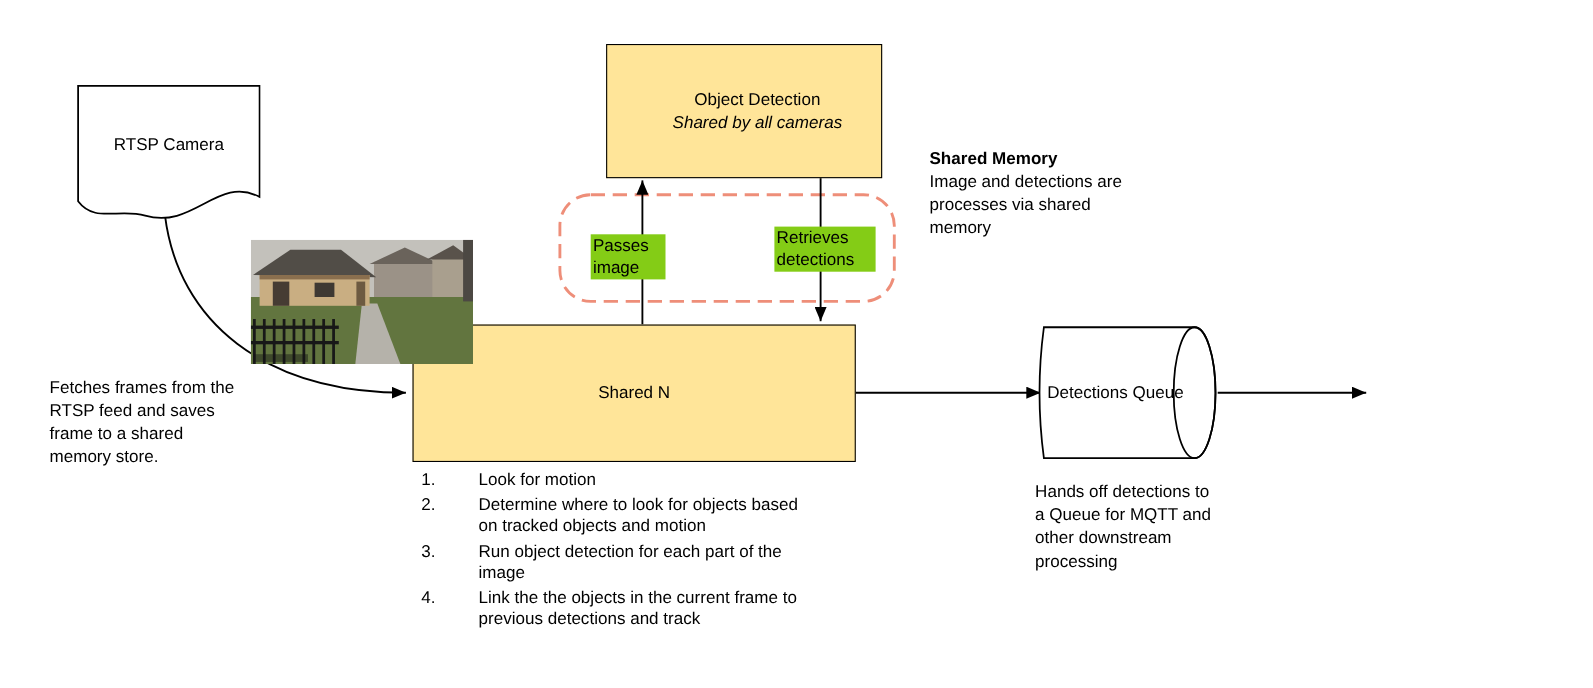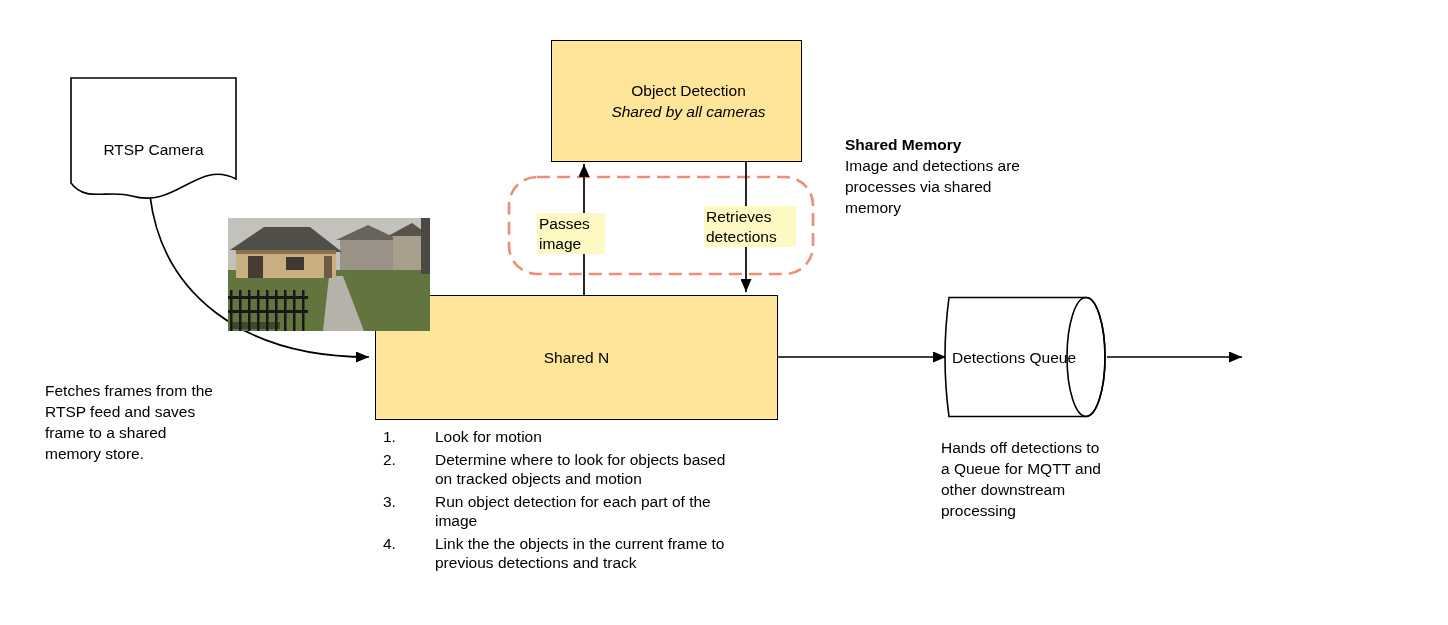--- a/index.html
+++ b/index.html
@@ -38,7 +38,7 @@
 
   .doc-shape { position: absolute; left: 70px; top: 77px; width: 167px; height: 140px; }
   .doc-shape svg { position: absolute; left: 0; top: 0; }
-  .doc-label { position: absolute; left: 0; top: 44px; width: 167px; text-align: center; margin-top: 18px; }
+  .doc-label { position: absolute; left: 0; top: 44px; width: 167px; text-align: center; }
 
   .flow-label { position: absolute; background: #fef9c3; line-height: 19.5px; padding: 1px 2px; }
   #passes-label { left: 537px; top: 213px; width: 64px; }

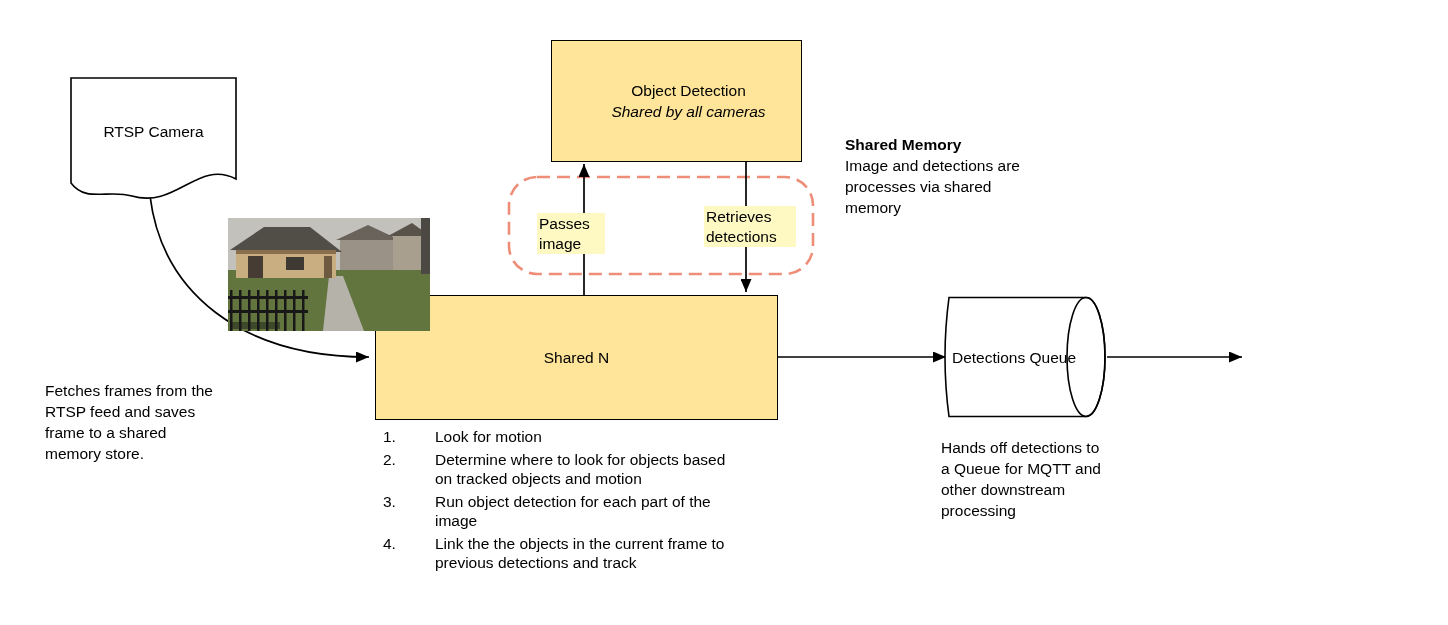--- a/index.html
+++ b/index.html
@@ -40,7 +40,7 @@
   .doc-shape svg { position: absolute; left: 0; top: 0; }
   .doc-label { position: absolute; left: 0; top: 44px; width: 167px; text-align: center; }
 
-  .flow-label { position: absolute; background: #fef9c3; line-height: 19.5px; padding: 1px 2px; }
+  .flow-label { position: absolute; background: #84cc16; line-height: 19.5px; padding: 1px 2px; }
   #passes-label { left: 537px; top: 213px; width: 64px; }
   #retrieves-label { left: 704px; top: 206px; width: 88px; }
 

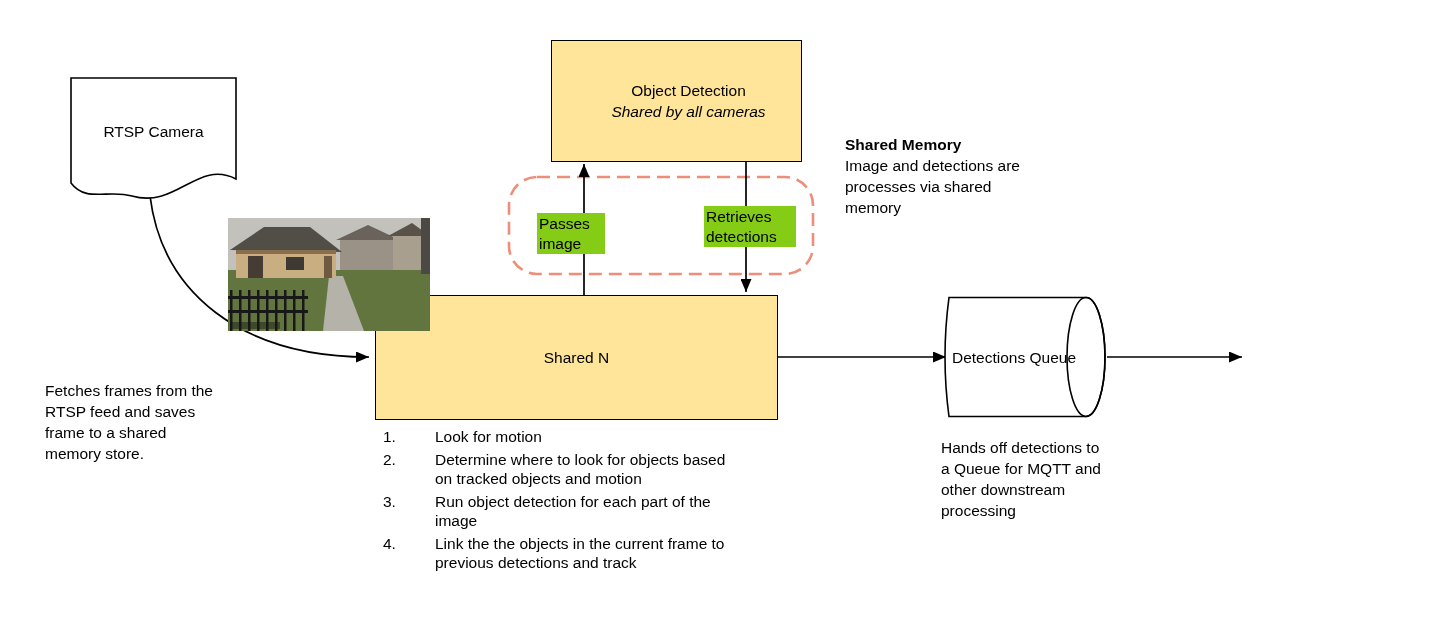--- a/index.html
+++ b/index.html
@@ -46,7 +46,7 @@
 
   .note { position: absolute; }
   #shared-memory-note { left: 845px; top: 134px; width: 225px; }
-  #fetch-note { left: 45px; top: 342px; width: 168px; margin-top: 38px; }
+  #fetch-note { left: 45px; top: 342px; width: 168px; }
   #queue-note { left: 941px; top: 437px; width: 162px; }
 
   .steps { position: absolute; left: 383px; top: 427px; width: 380px; display: flex; flex-direction: column; gap: 3px; }

